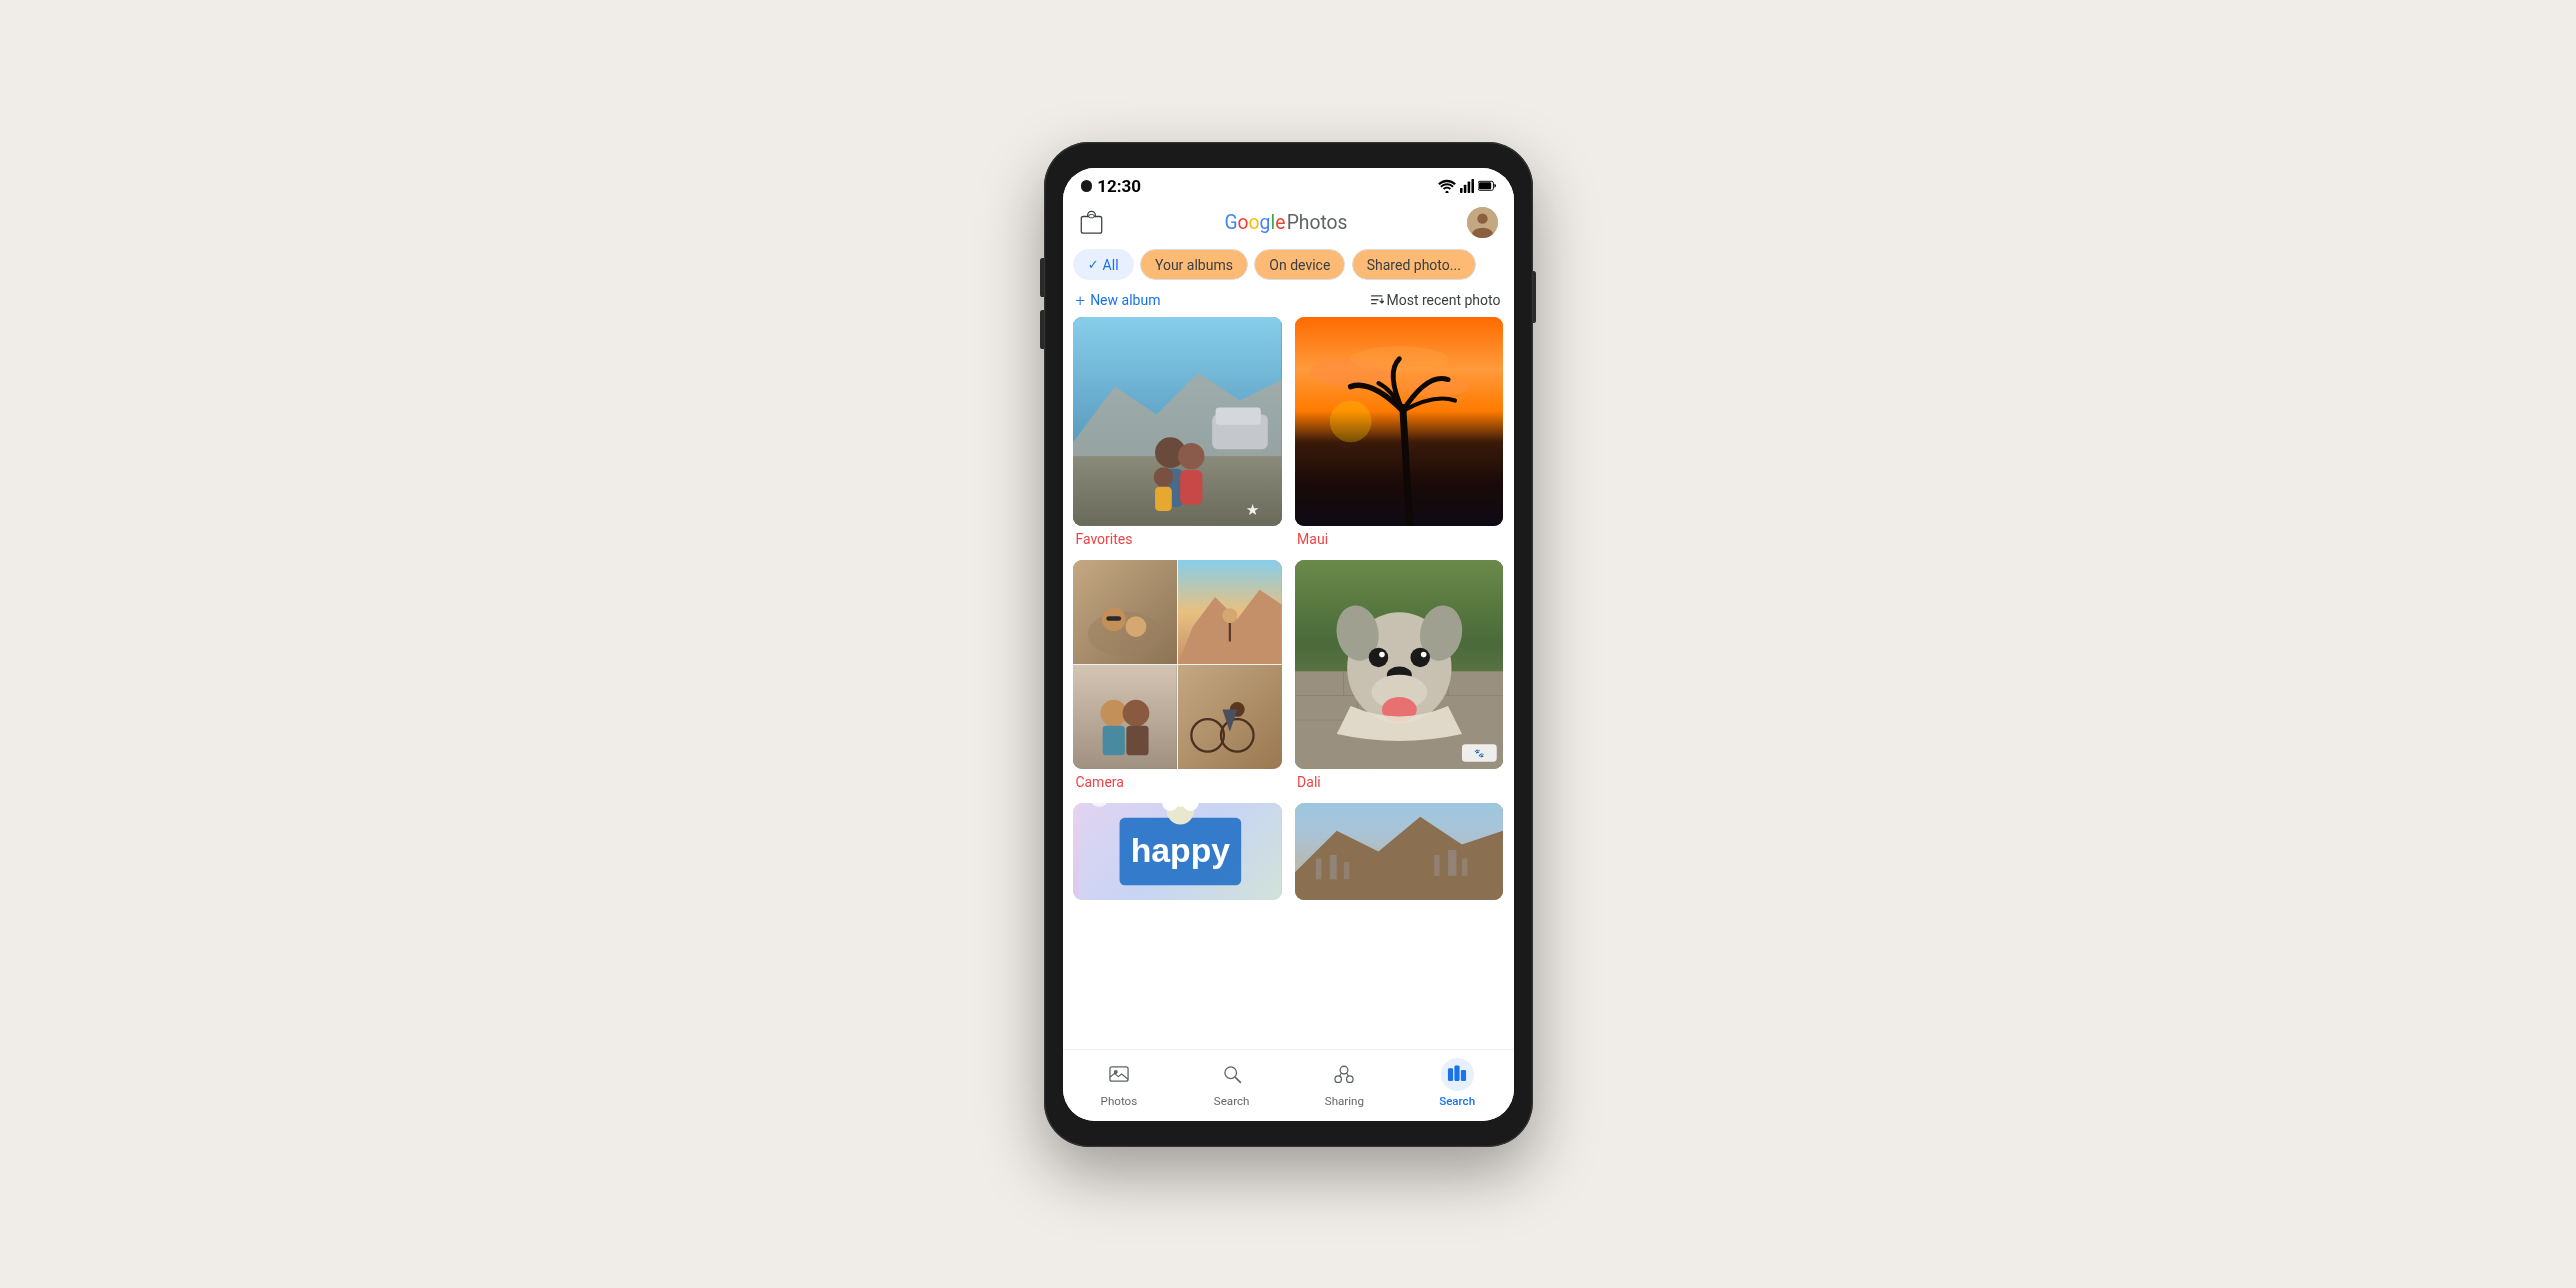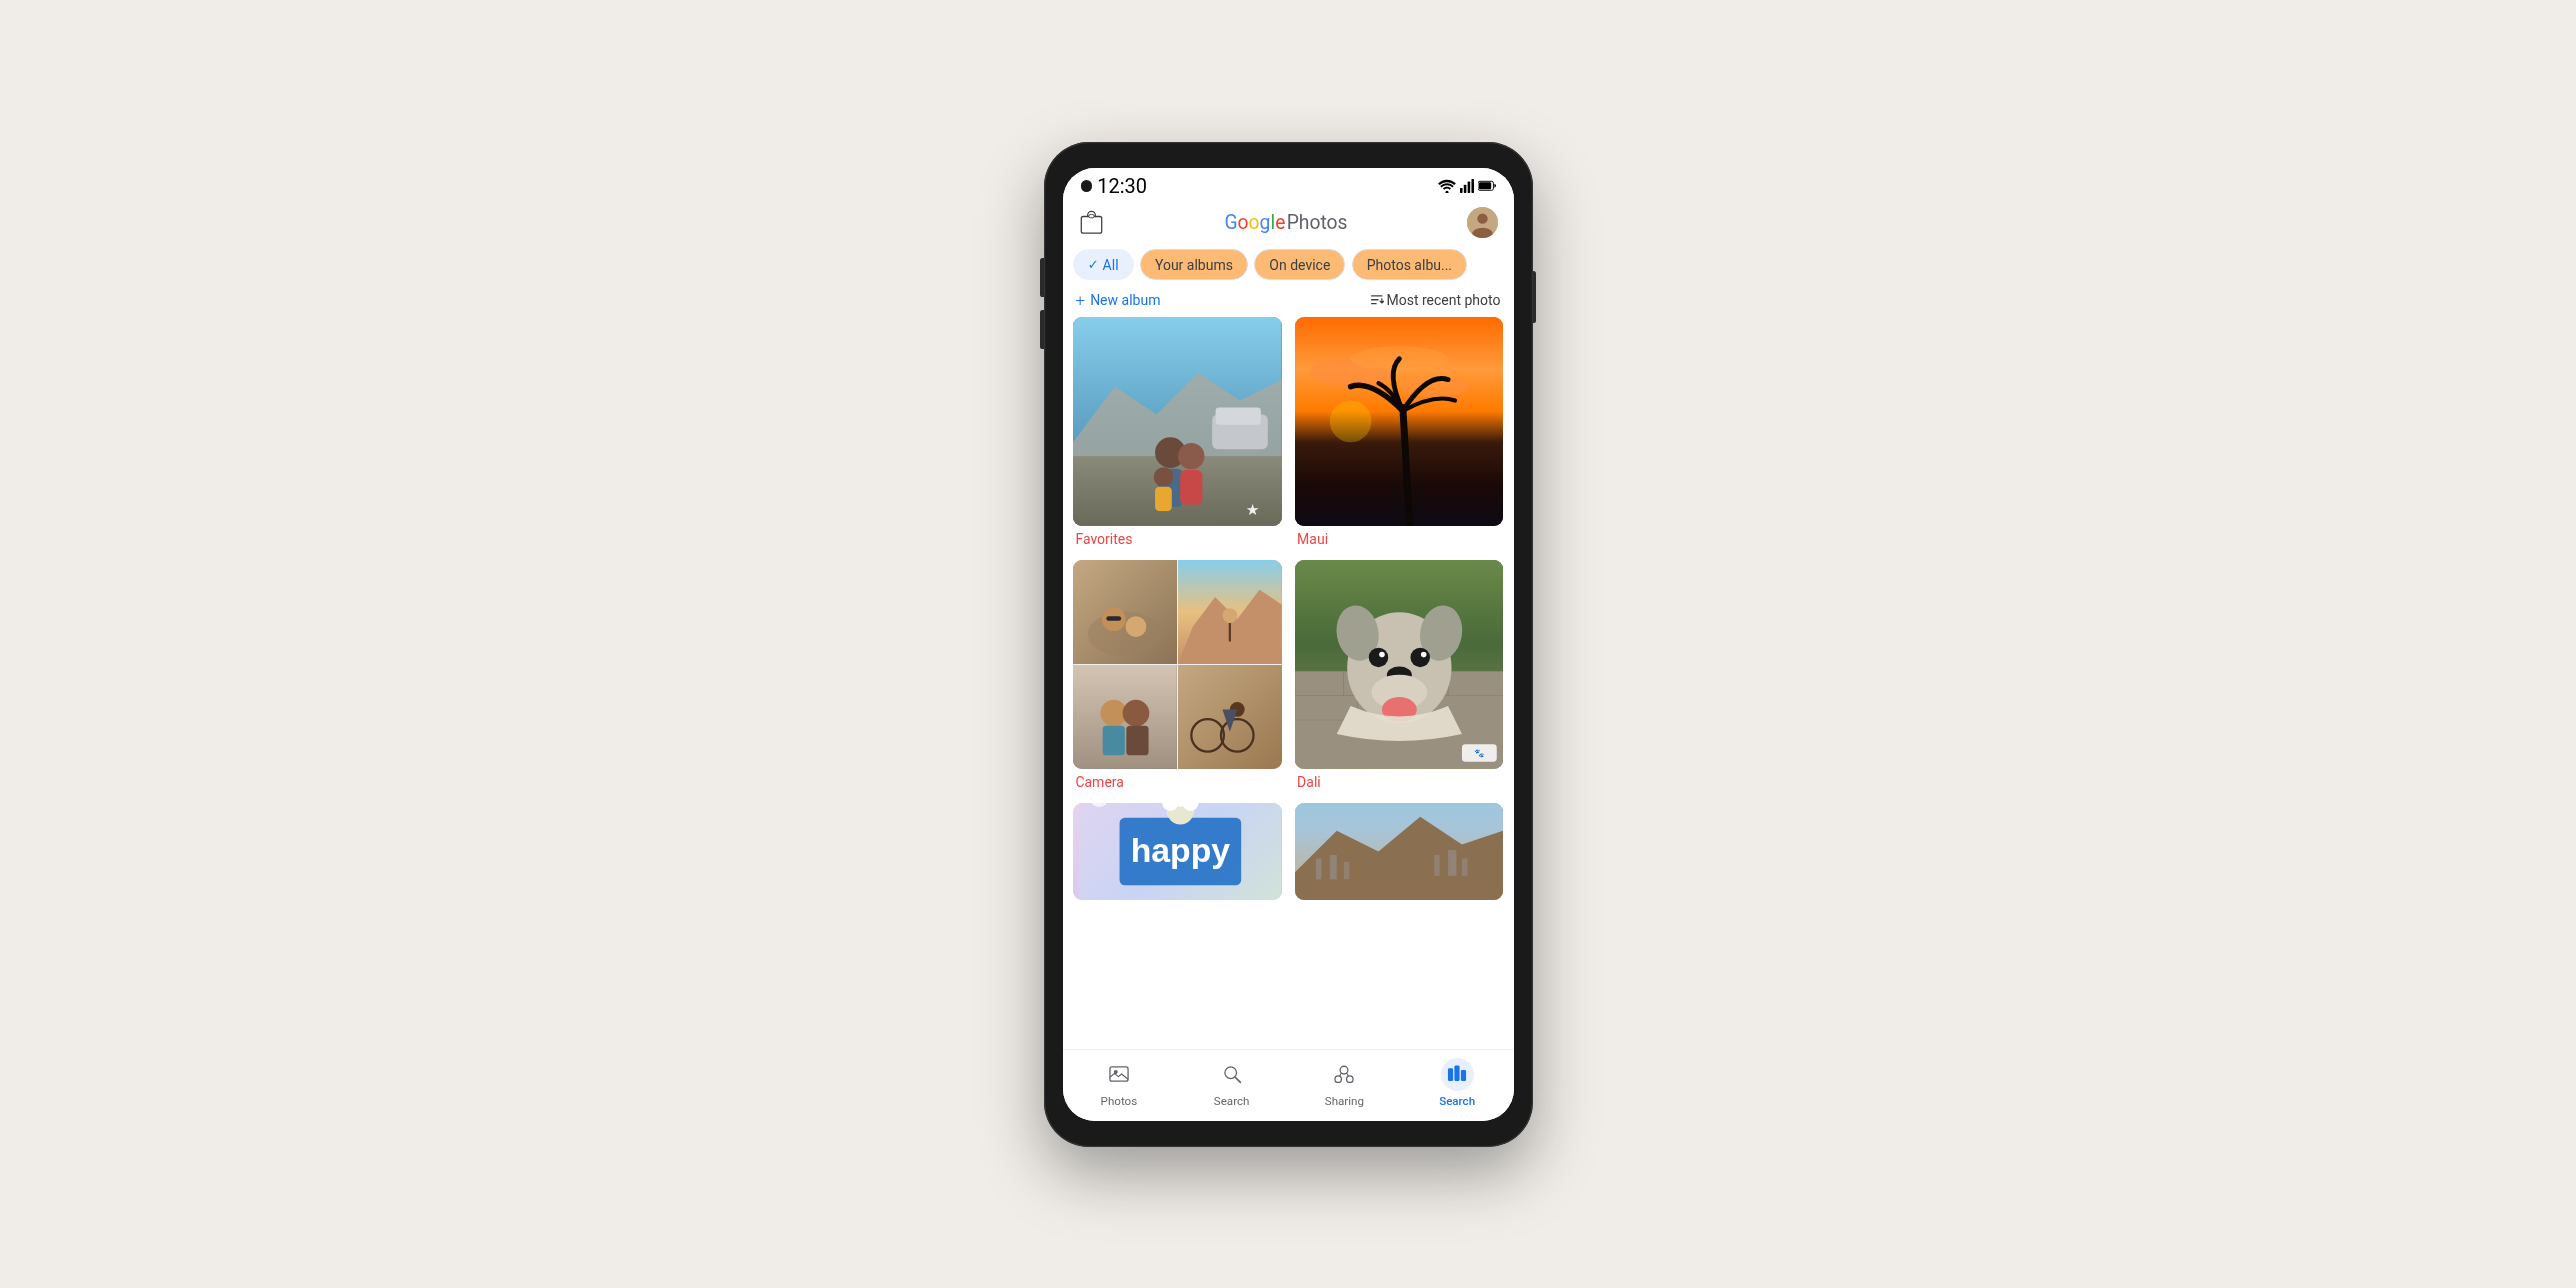--- a/index.html
+++ b/index.html
@@ -59,8 +59,8 @@
     }
 
     .status-time {
-      font-size: 20px;
-      font-weight: 400;
+      font-size: 17px;
+      font-weight: 700;
       color: #000;
     }
 

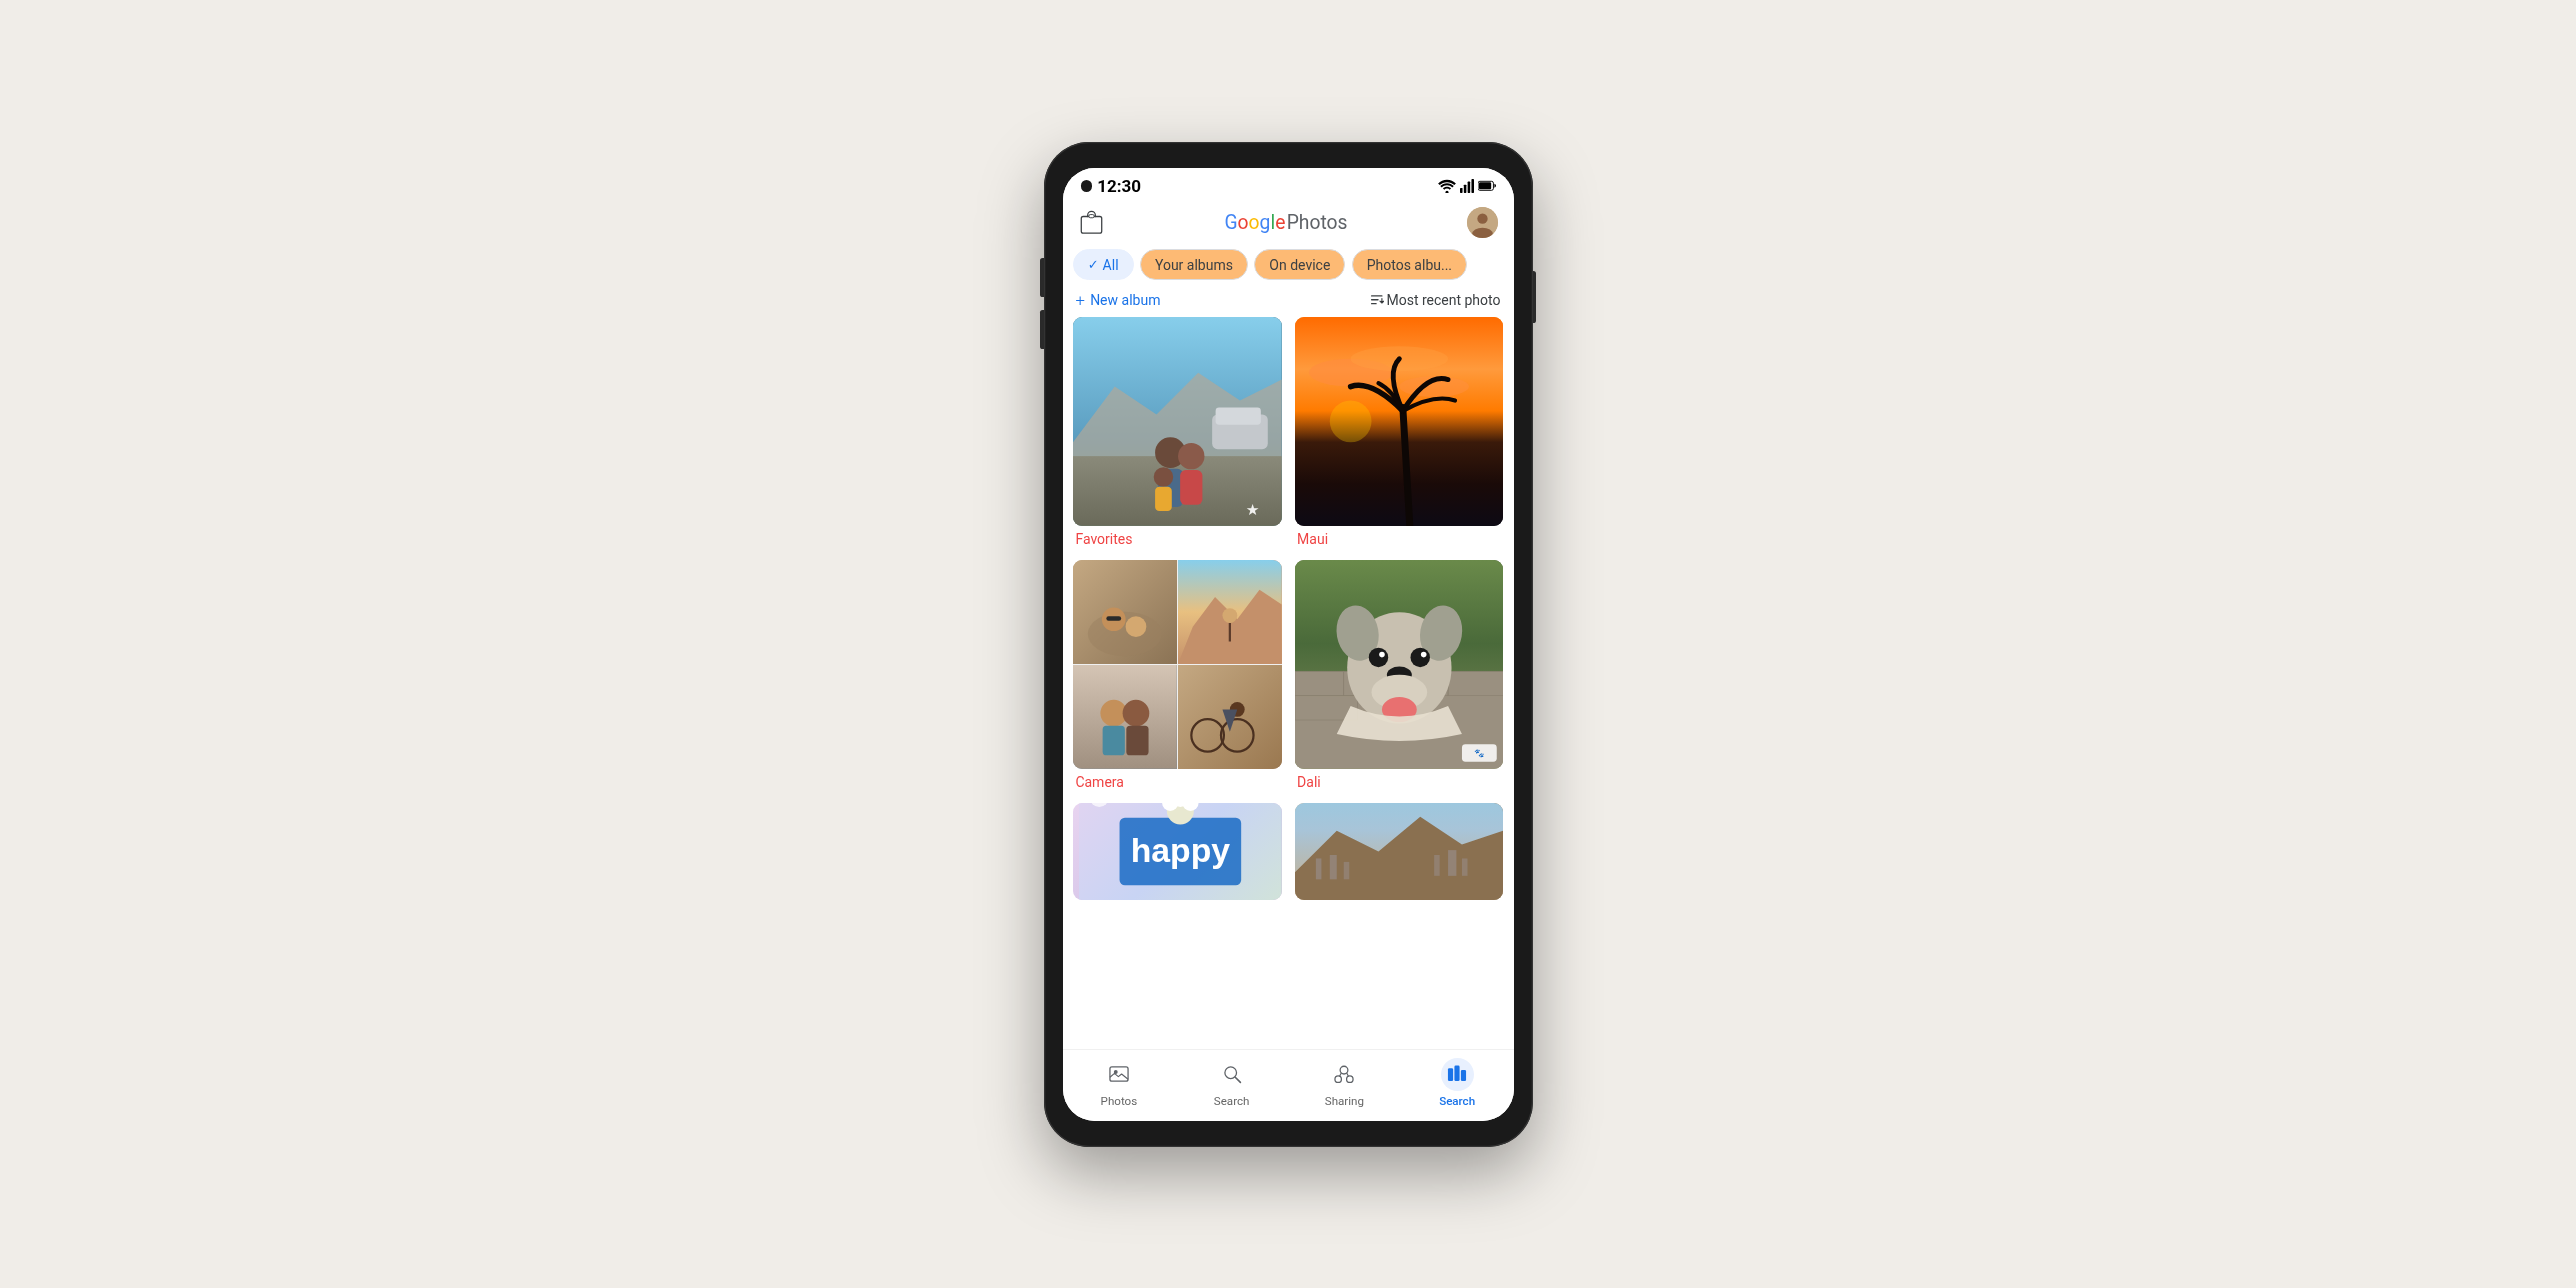--- a/index.html
+++ b/index.html
@@ -444,7 +444,7 @@
         <span>On device</span>
       </div>
       <div class="tab-chip">
-        <span>Photos albu...</span>
+        <span>Shared photo...</span>
       </div>
     </div>
 

